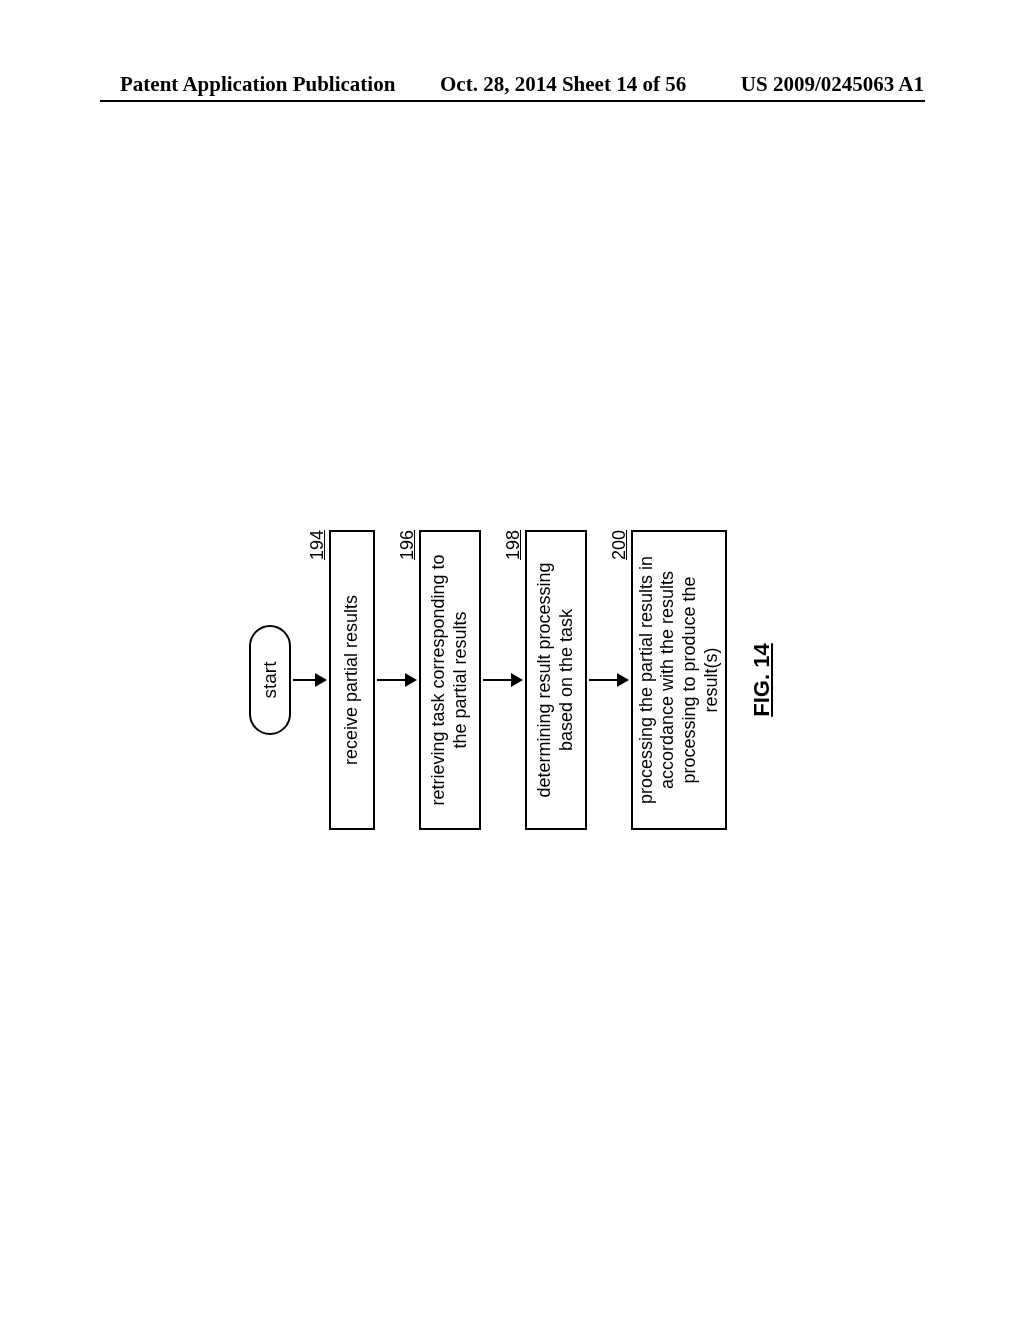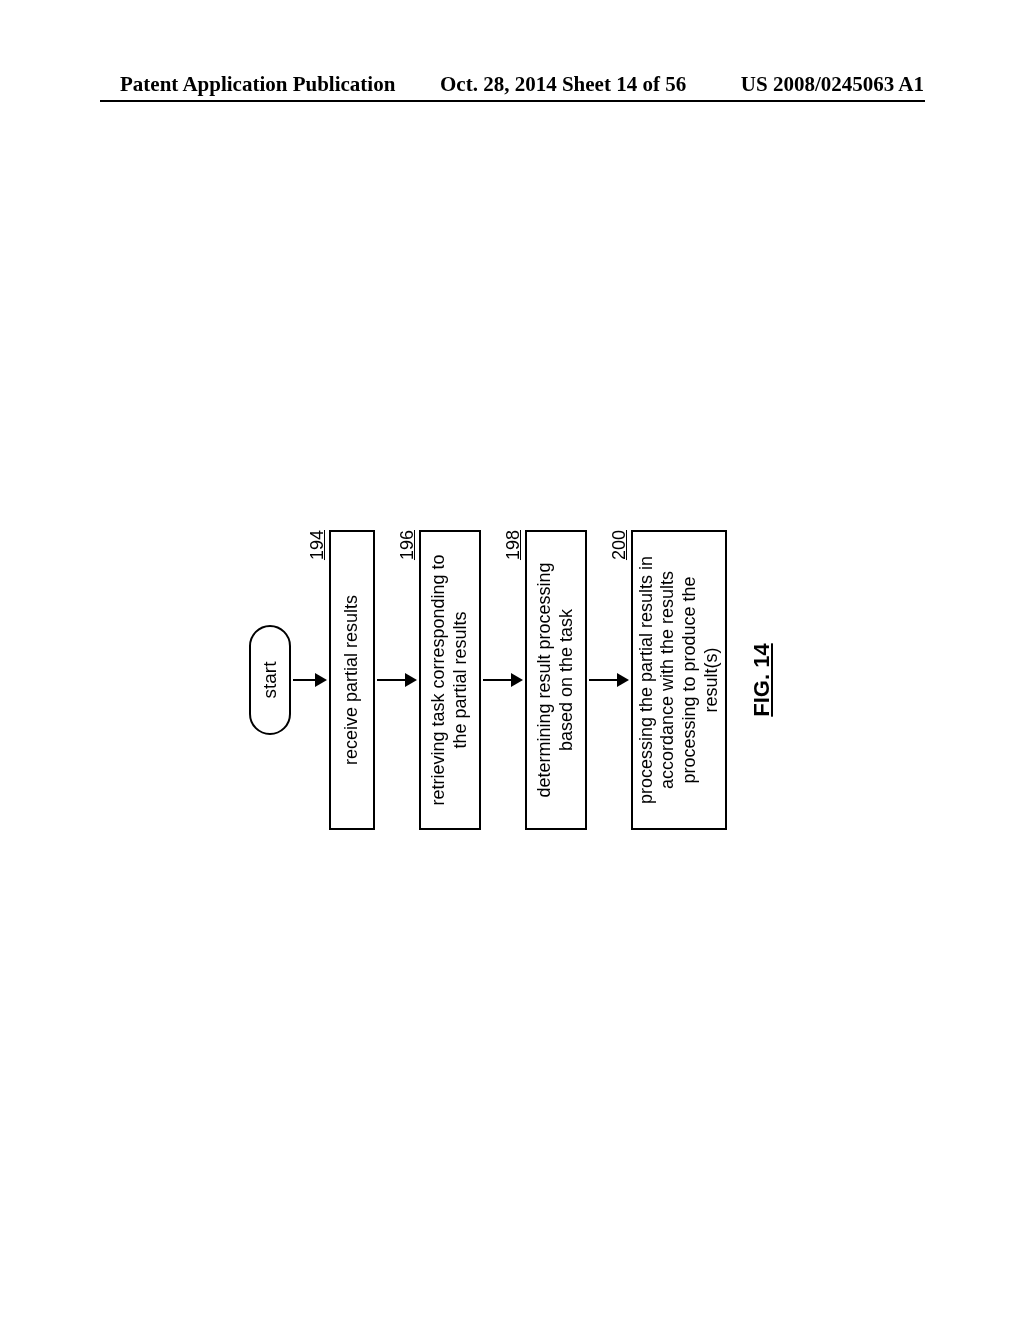--- a/index.html
+++ b/index.html
@@ -120,7 +120,7 @@
   <div class="header">
     <span class="header-left">Patent Application Publication</span>
     <span class="header-center">Oct. 28, 2014  Sheet 14 of 56</span>
-    <span class="header-right">US 2008/0245063 A1</span>
+    <span class="header-right">US 2009/0245063 A1</span>
   </div>
   <div class="header-rule"></div>
 

